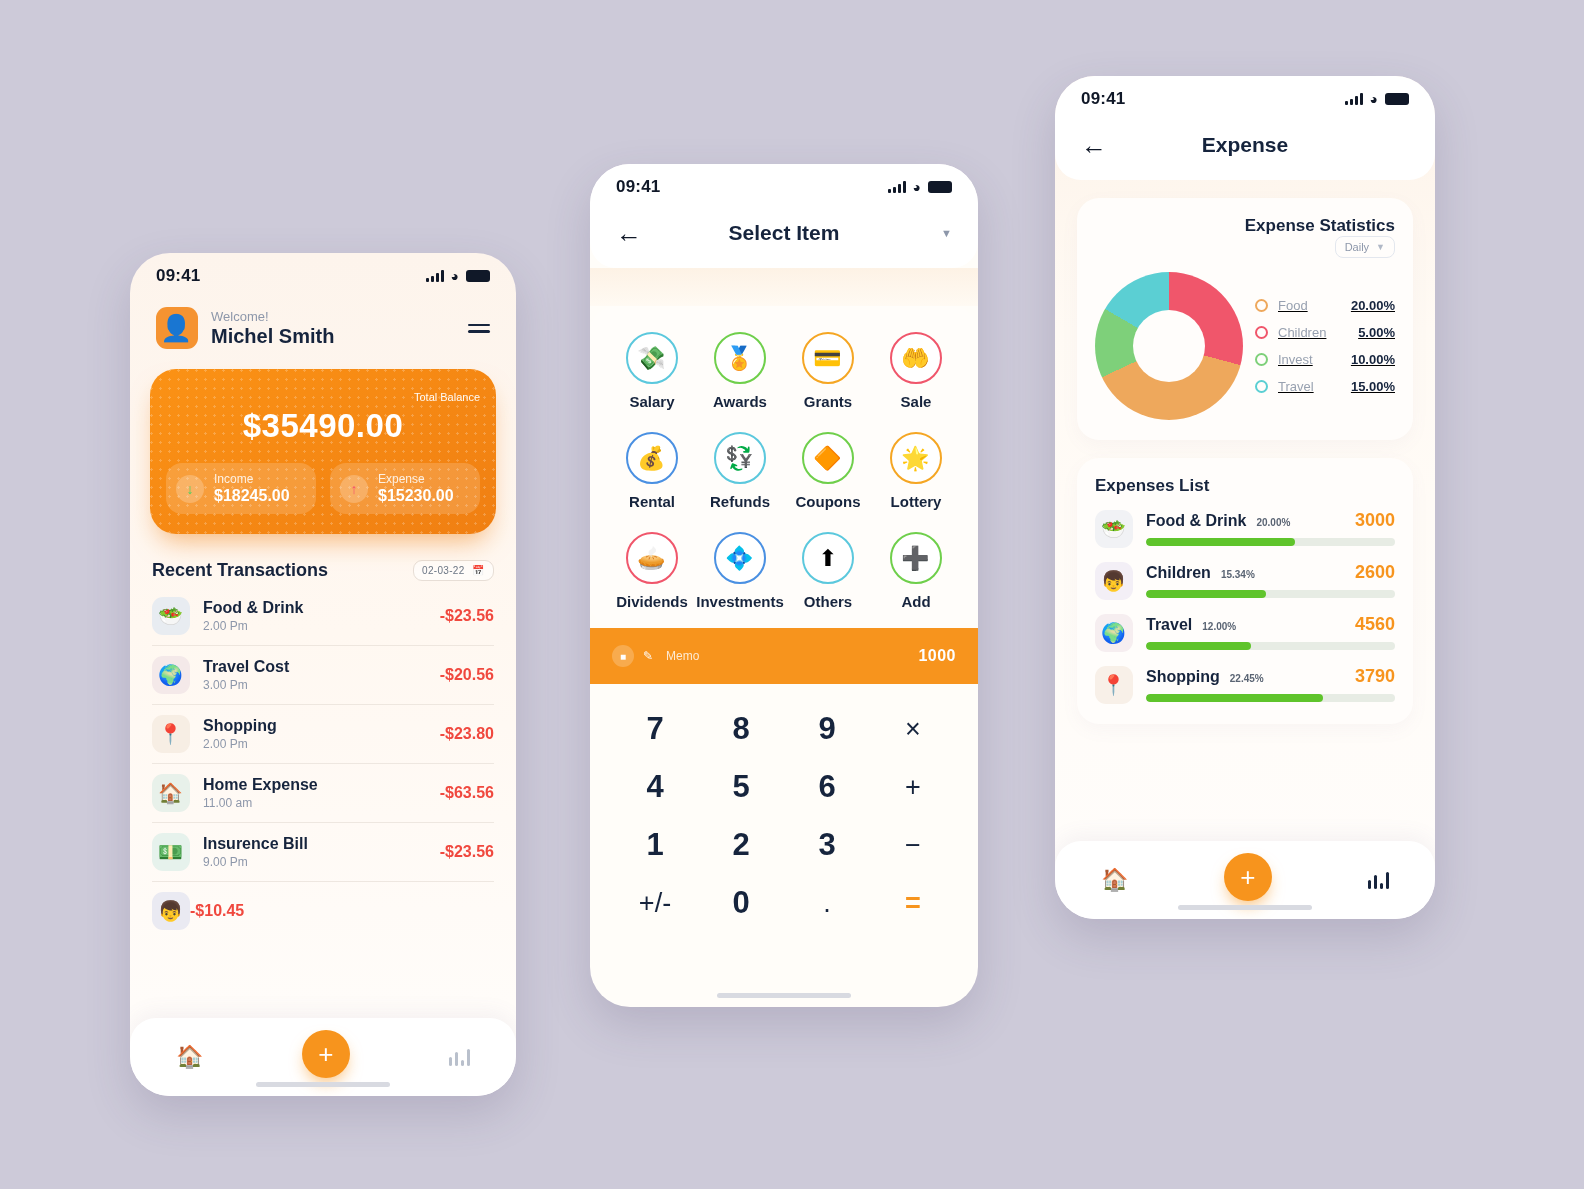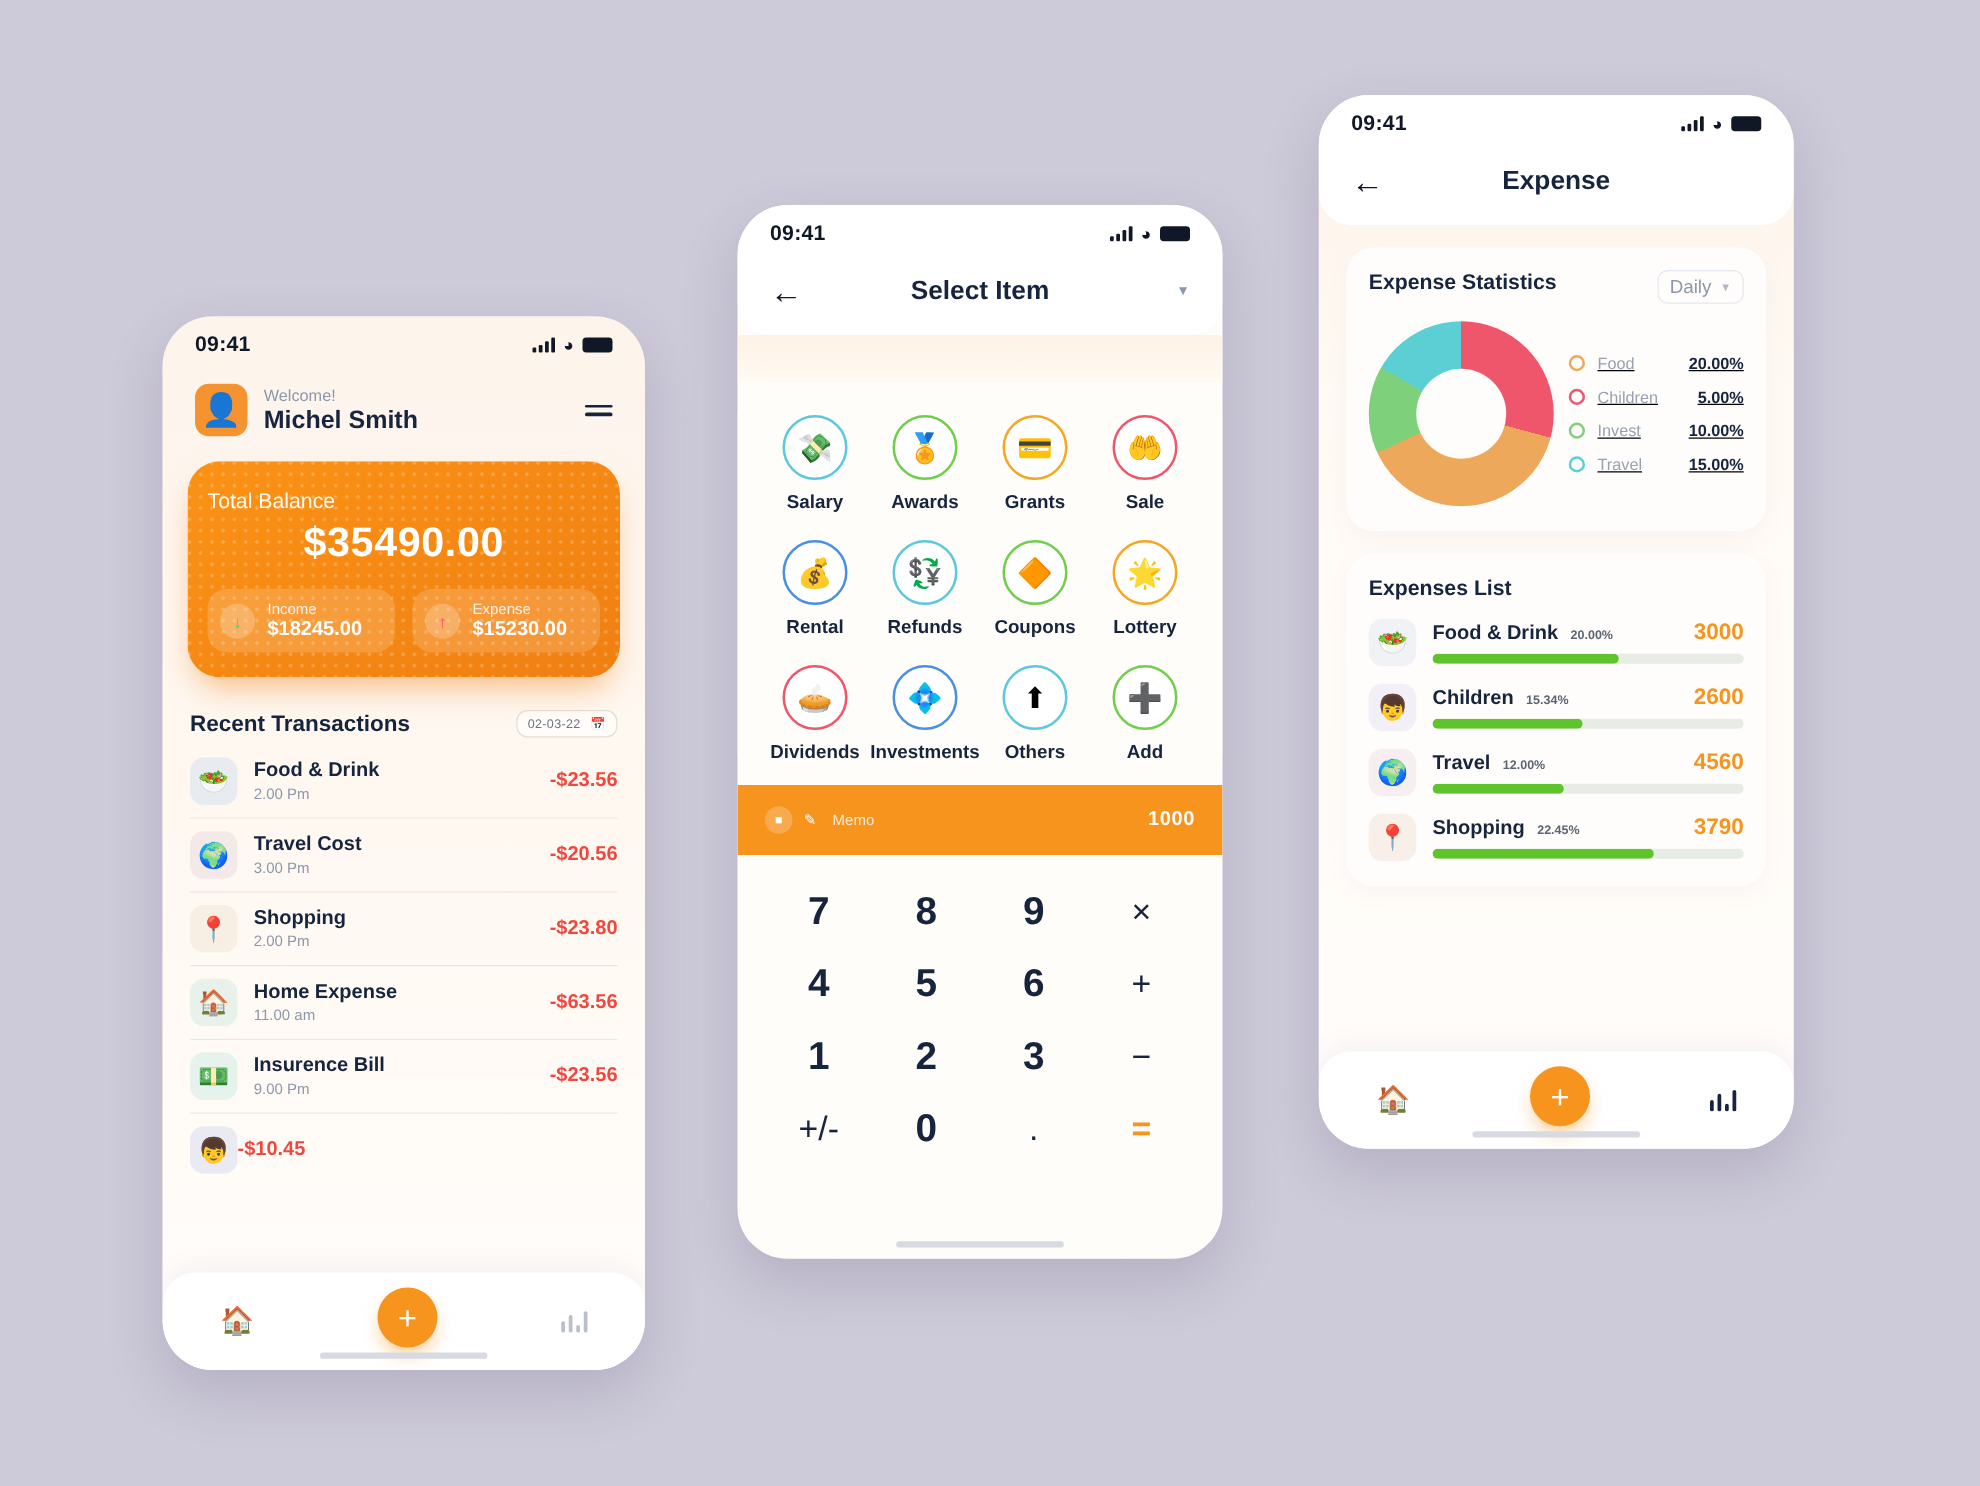--- a/index.html
+++ b/index.html
@@ -150,7 +150,7 @@
         background: linear-gradient(#fdf3e9, #fffaf4 30%, #fffdfb); }
   .card { background: #fffdfb; border-radius: 22px; margin: 18px 22px 0;
           padding: 18px 18px 20px; box-shadow: 0 6px 18px rgba(130,110,150,.05); }
-  .card-hd { display: flex; align-items: flex-start; justify-content: space-between; }
+  .card-hd { display: flex; align-items: flex-end; justify-content: space-between; flex-direction: column; }
   .card-tt { font-size: 17px; font-weight: bold; color: #16243d; }
   .selchip { border: 1px solid #e3e7ee; border-radius: 8px; padding: 4px 9px;
              display: flex; align-items: center; gap: 7px; }

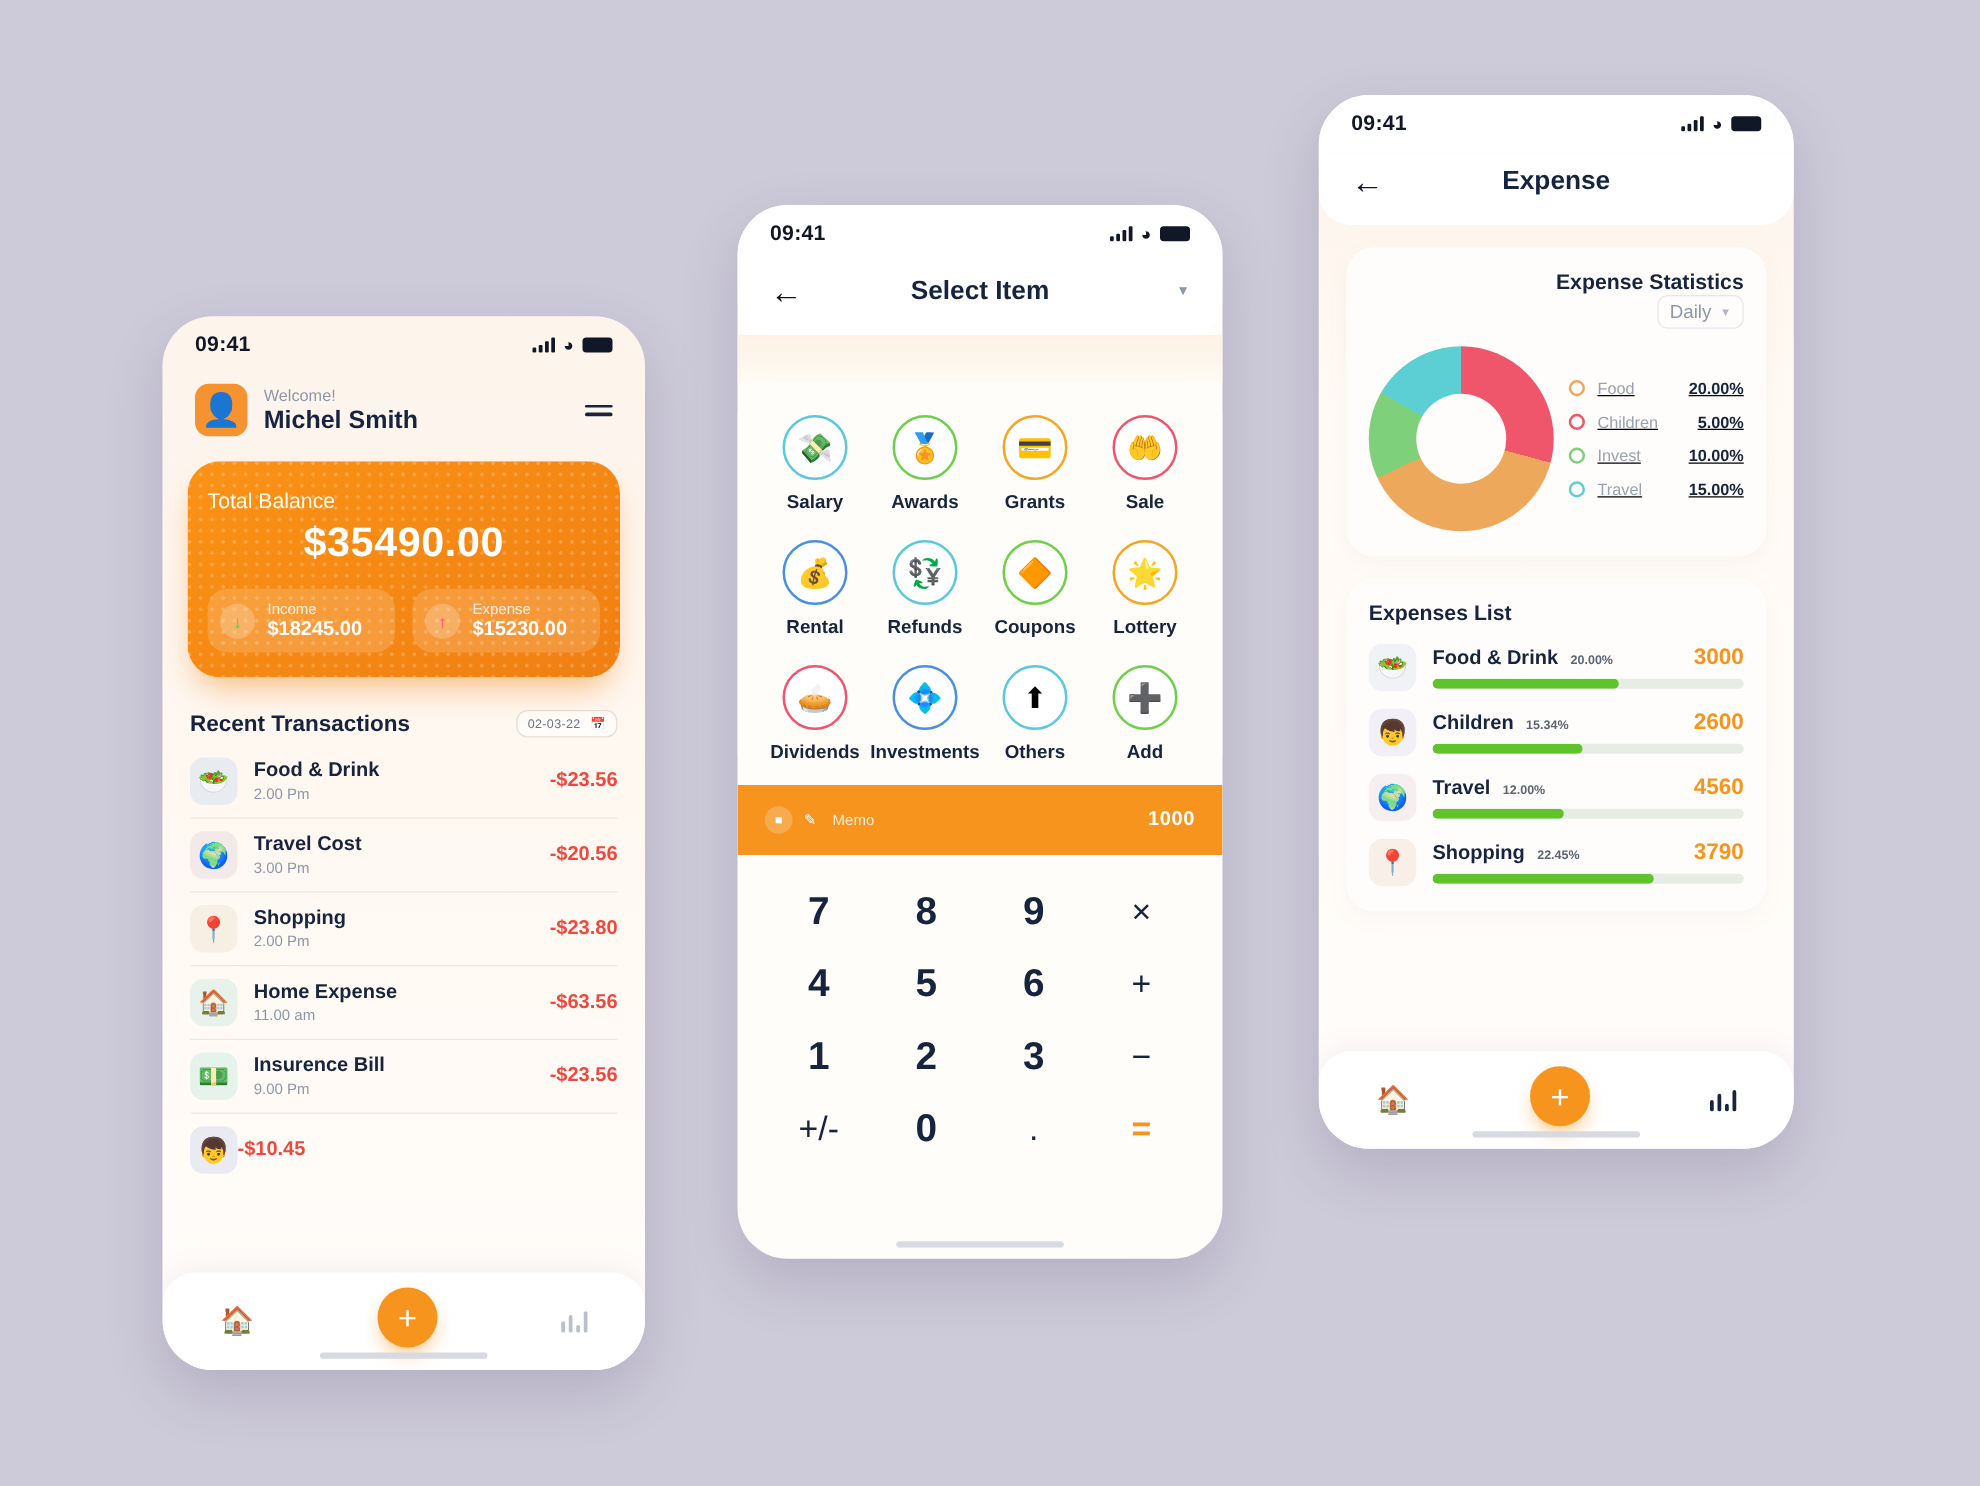--- a/index.html
+++ b/index.html
@@ -154,7 +154,7 @@
   .card-tt { font-size: 17px; font-weight: bold; color: #16243d; }
   .selchip { border: 1px solid #e3e7ee; border-radius: 8px; padding: 4px 9px;
              display: flex; align-items: center; gap: 7px; }
-  .selchip .t { font-size: 15px; color: #8d97aa; }
+  .selchip .t { font-size: 11px; color: #8d97aa; }
   .selchip .c { font-size: 9px; color: #b0b8c6; }
   .chartrow { display: flex; align-items: center; margin-top: 14px; }
   .donut { width: 148px; height: 148px; flex: none; border-radius: 50%;

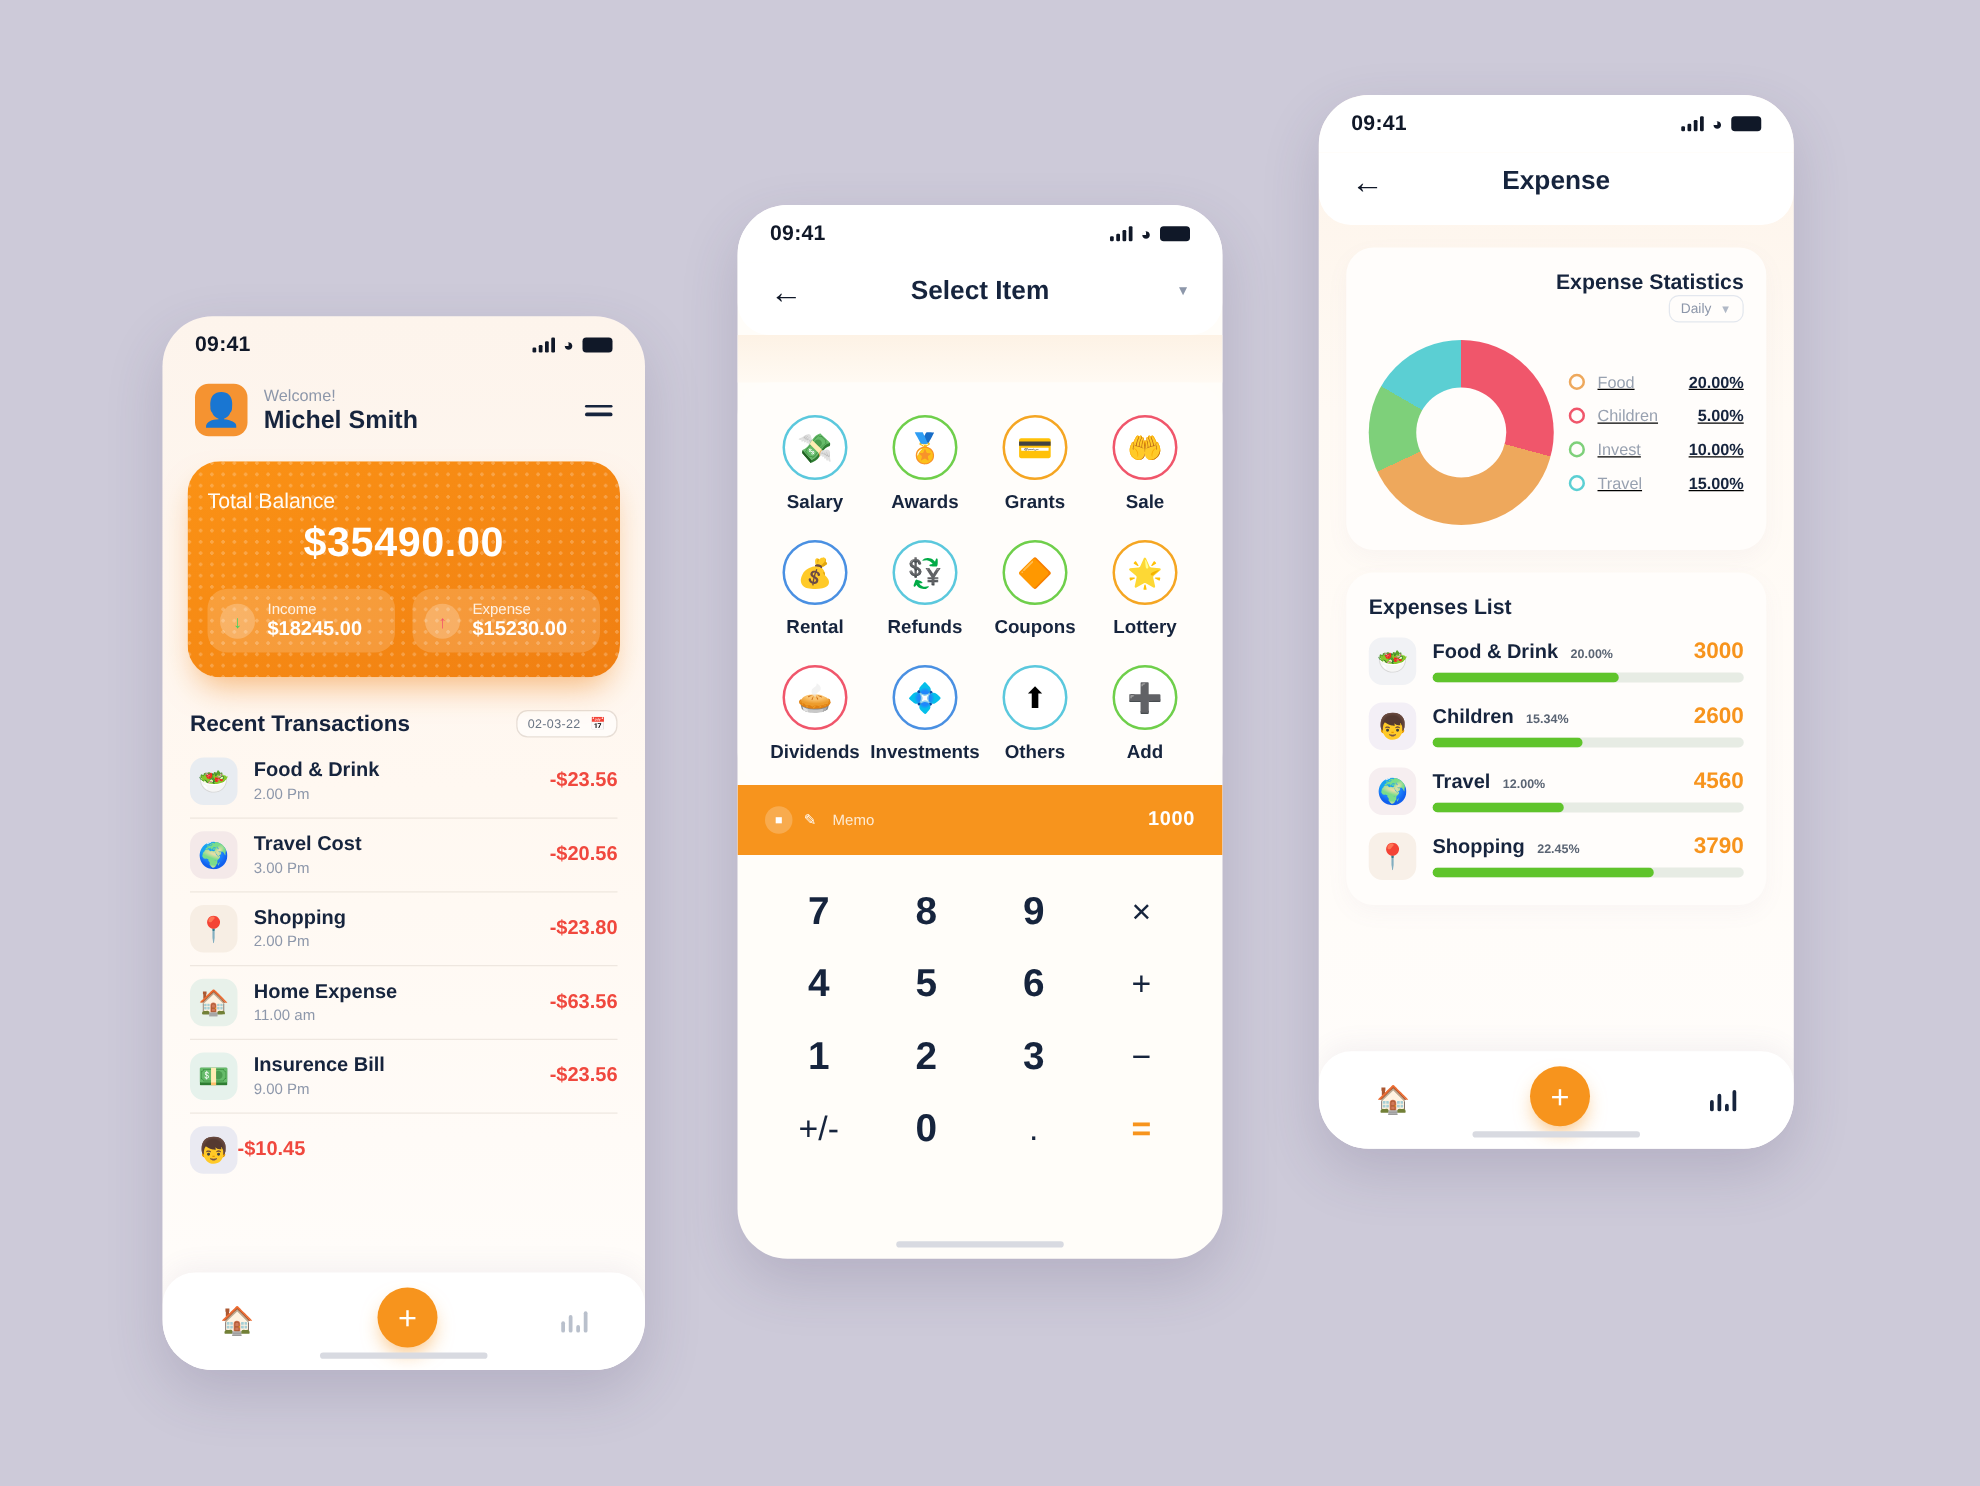--- a/index.html
+++ b/index.html
@@ -68,7 +68,7 @@
     box-shadow: 0 14px 26px -8px rgba(240,130,20,.55);
     position: relative;
   }
-  .bal-t { text-align: left; color: #fff; font-size: 17px; opacity: .96; }
+  .bal-t { text-align: right; color: #fff; font-size: 11px; opacity: .96; }
   .bal-v { text-align: center; color: #fff; font-size: 33px; font-weight: bold;
            letter-spacing: .5px; margin-top: 4px; }
   .pills { display: flex; gap: 14px; margin-top: 18px; }

